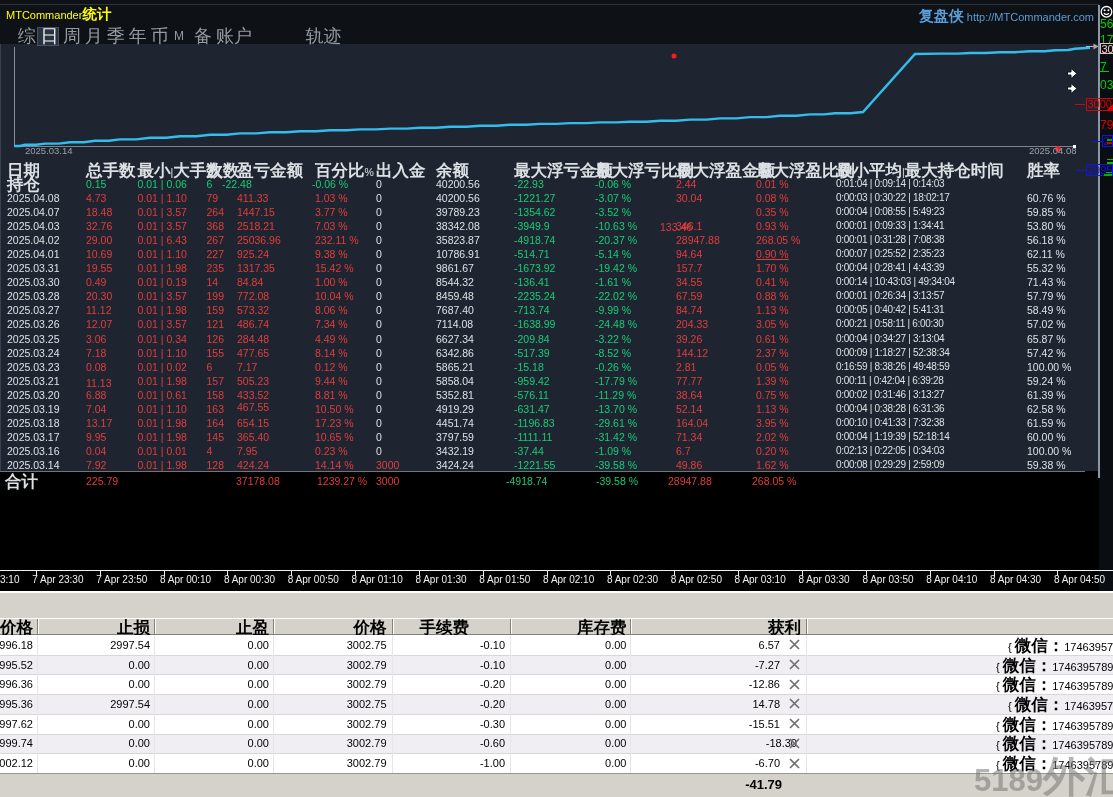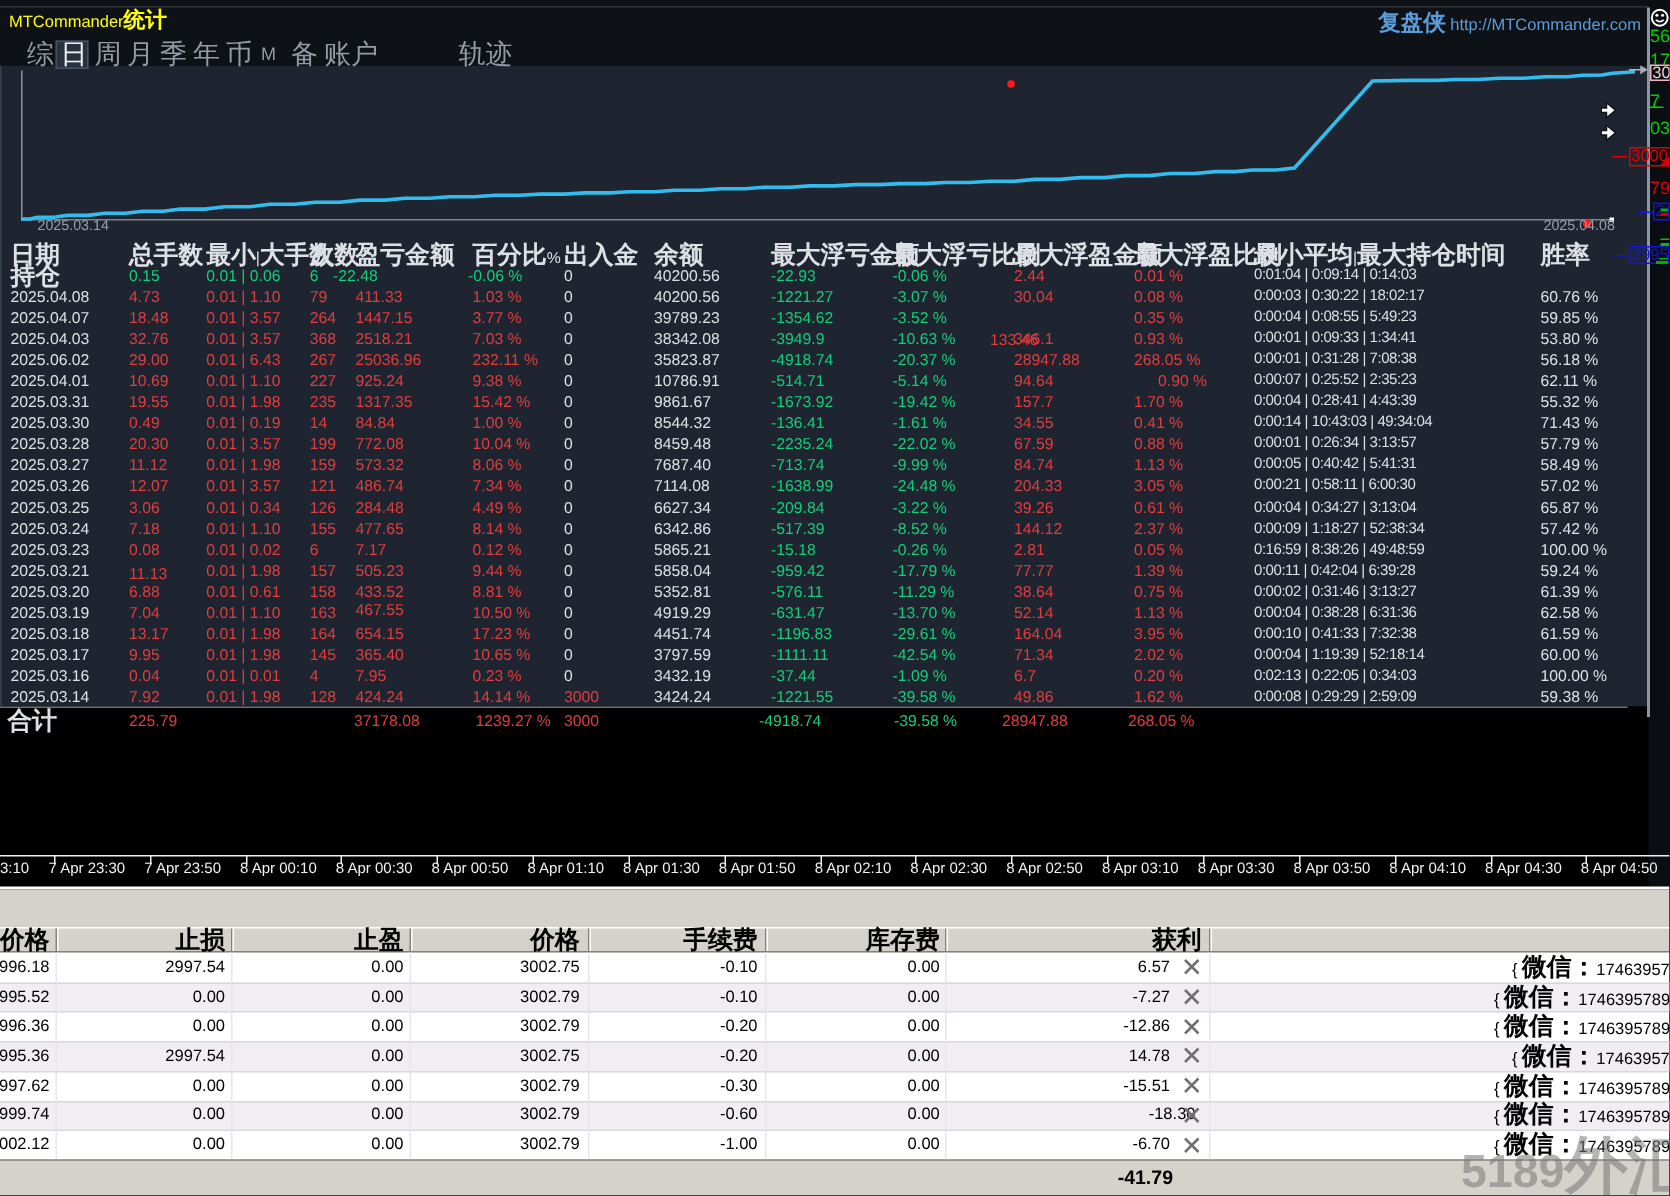--- a/index.html
+++ b/index.html
@@ -118,7 +118,7 @@
 <div class="t red" style="left:756px;top:219.1px;">0.93 %</div>
 <div class="t wht" style="left:836px;top:219.1px;font-size:10px;letter-spacing:-0.3px;">0:00:01 | 0:09:33 | 1:34:41</div>
 <div class="t wht" style="left:1027px;top:219.1px;">53.80 %</div>
-<div class="t wht" style="left:7px;top:233.1px;">2025.06.02</div>
+<div class="t wht" style="left:7px;top:233.1px;">2025.04.02</div>
 <div class="t red" style="left:86px;top:233.1px;">29.00</div>
 <div class="t red" style="left:137.5px;top:233.1px;">0.01 | 6.43</div>
 <div class="t red" style="left:206.5px;top:233.1px;">267</div>

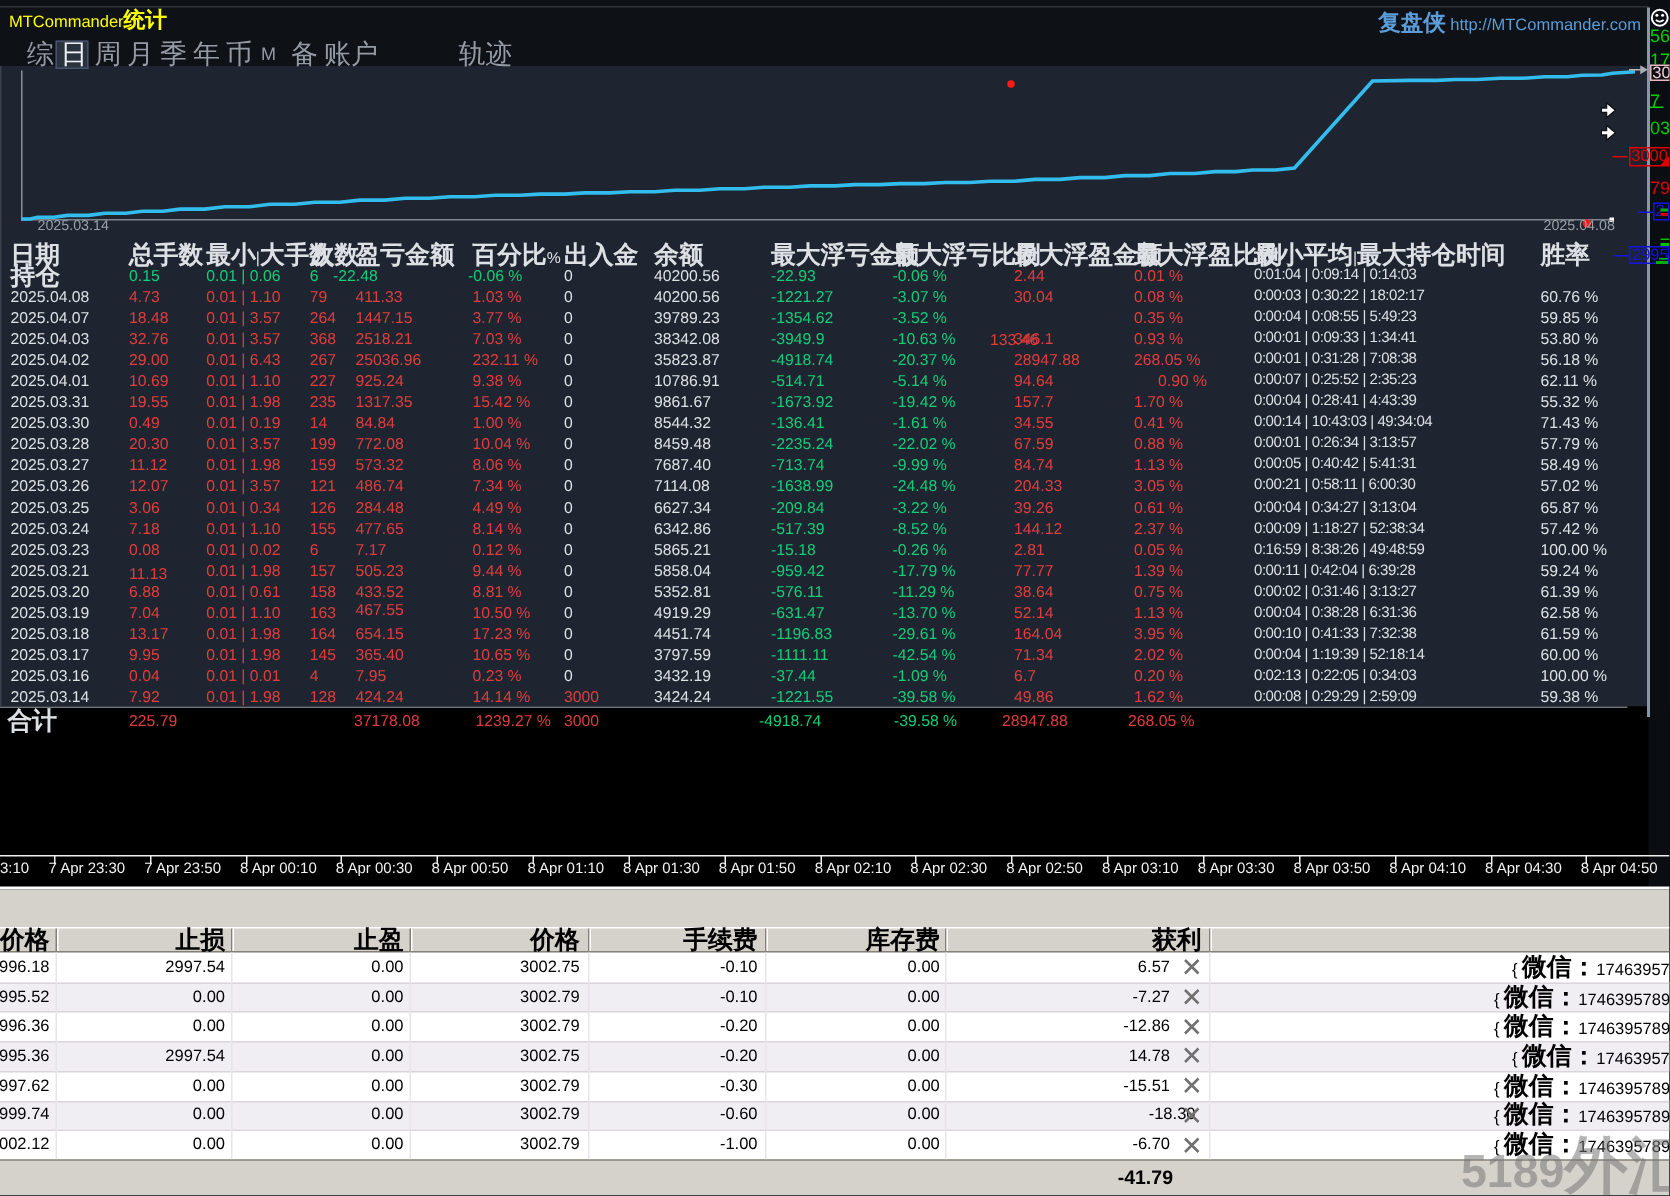--- a/index.html
+++ b/index.html
@@ -143,7 +143,7 @@
 <div class="t grn" style="left:514px;top:247.2px;">-514.71</div>
 <div class="t grn" style="left:595px;top:247.2px;">-5.14 %</div>
 <div class="t red" style="left:676px;top:247.2px;">94.64</div>
-<div class="t red" style="left:772px;top:247.2px;">0.90 %</div>
+<div class="t red" style="left:756px;top:247.2px;text-decoration:underline;">0.90 %</div>
 <div class="t wht" style="left:836px;top:247.2px;font-size:10px;letter-spacing:-0.3px;">0:00:07 | 0:25:52 | 2:35:23</div>
 <div class="t wht" style="left:1027px;top:247.2px;">62.11 %</div>
 <div class="t wht" style="left:7px;top:261.2px;">2025.03.31</div>

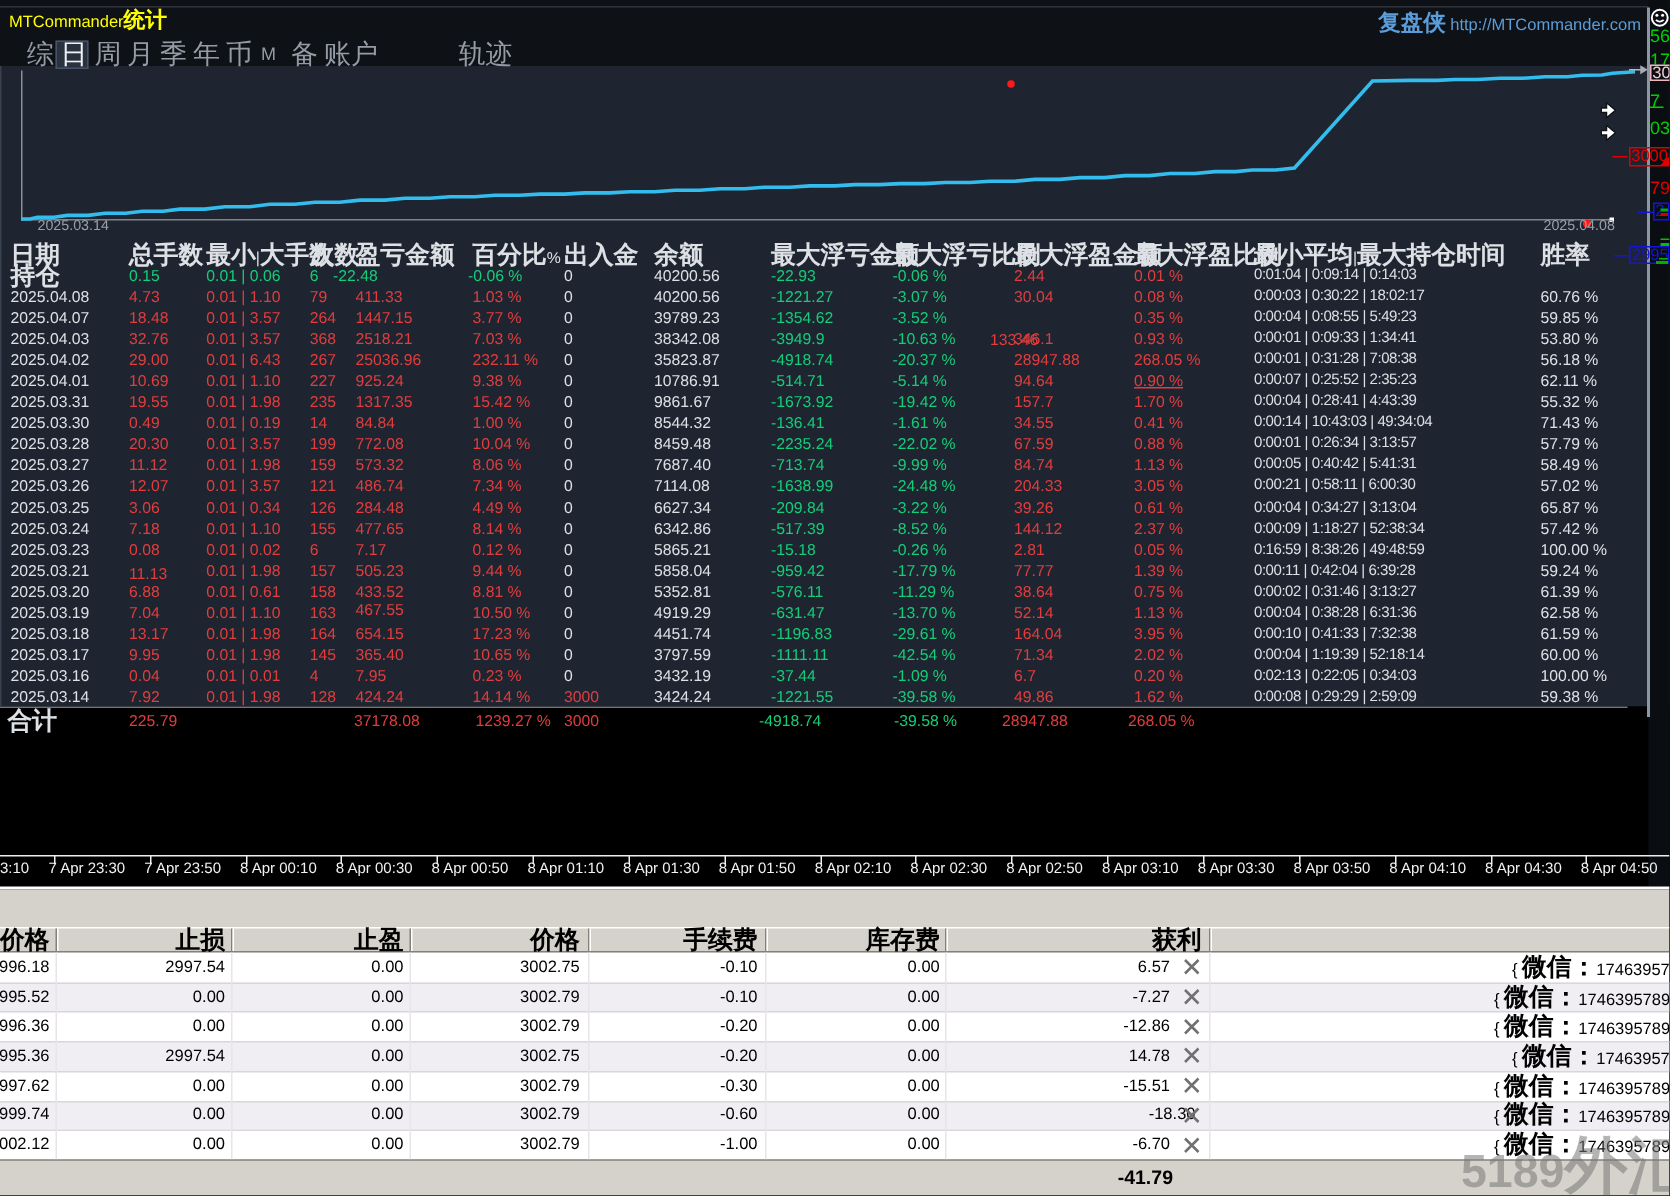--- a/index.html
+++ b/index.html
@@ -323,7 +323,7 @@
 <div class="t wht" style="left:376px;top:429.8px;">0</div>
 <div class="t wht" style="left:436px;top:429.8px;">3797.59</div>
 <div class="t grn" style="left:514px;top:429.8px;">-1111.11</div>
-<div class="t grn" style="left:595px;top:429.8px;">-42.54 %</div>
+<div class="t grn" style="left:595px;top:429.8px;">-31.42 %</div>
 <div class="t red" style="left:676px;top:429.8px;">71.34</div>
 <div class="t red" style="left:756px;top:429.8px;">2.02 %</div>
 <div class="t wht" style="left:836px;top:429.8px;font-size:10px;letter-spacing:-0.3px;">0:00:04 | 1:19:39 | 52:18:14</div>

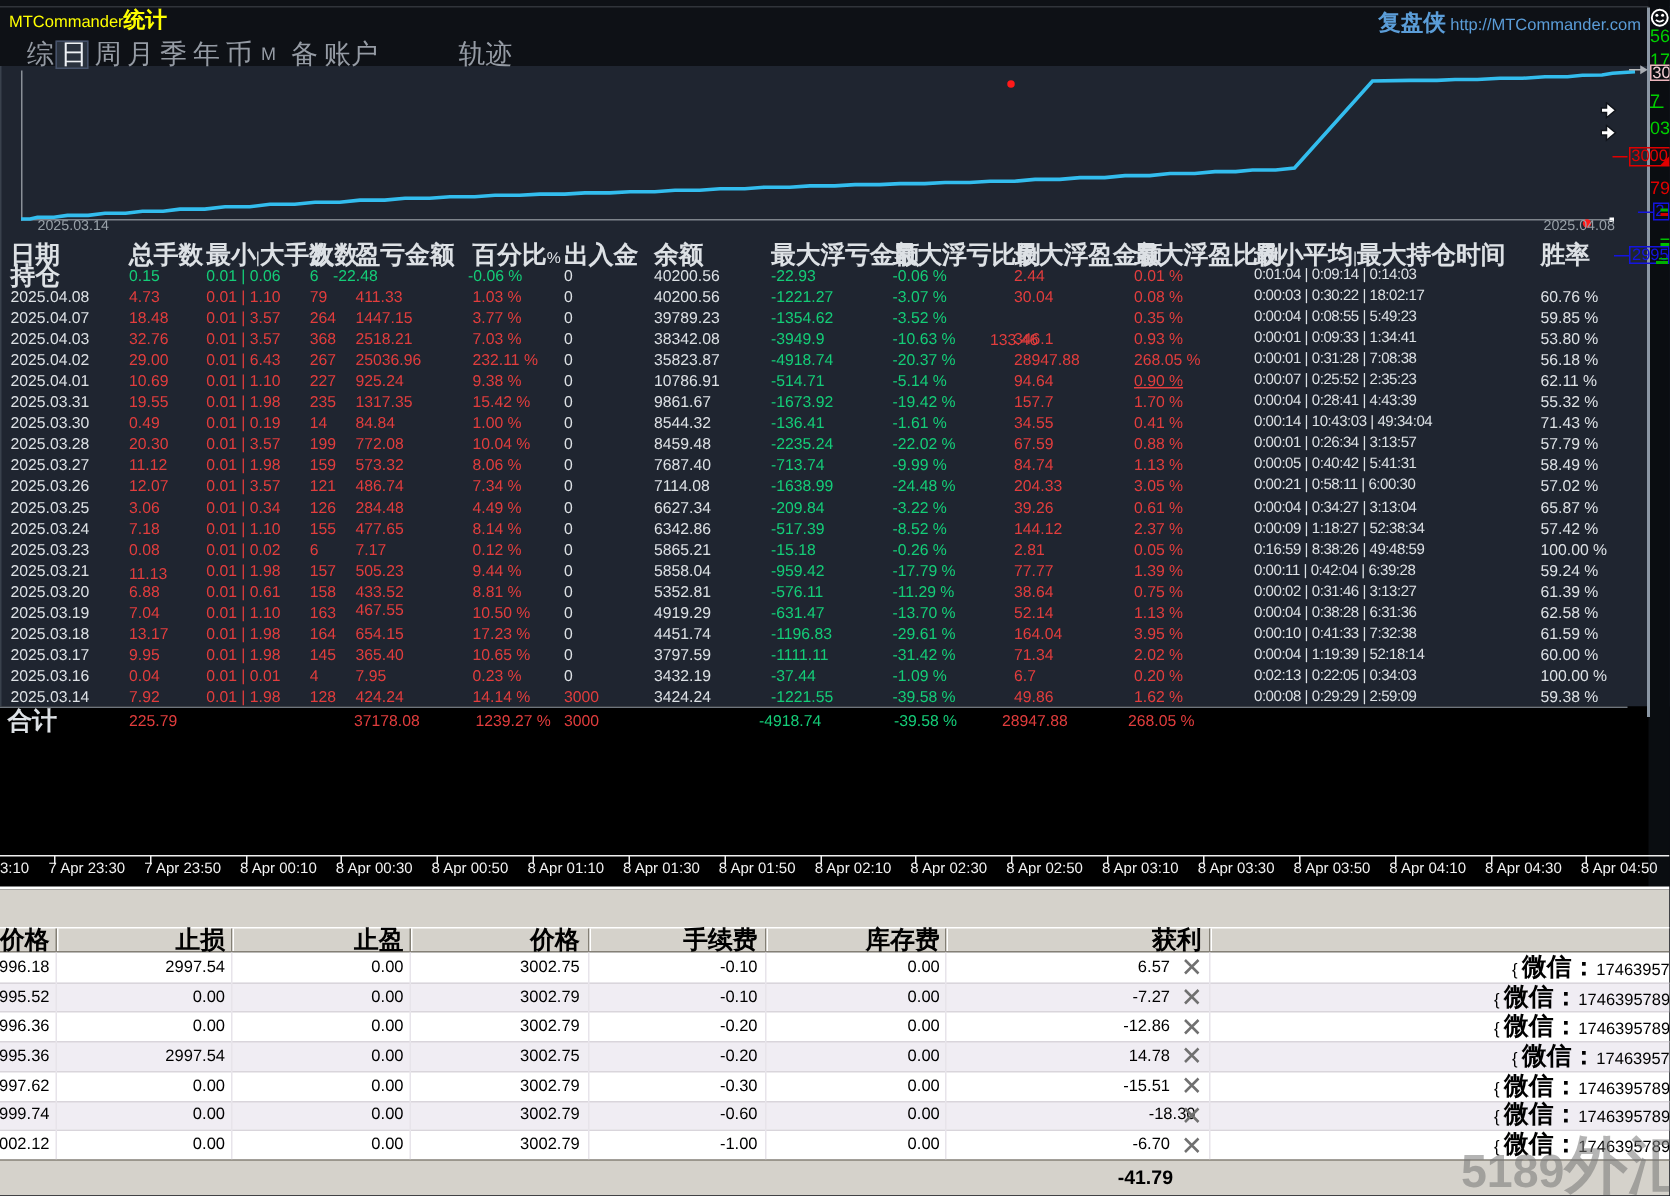--- a/index.html
+++ b/index.html
@@ -423,7 +423,7 @@
 <div class="t" style="right:963px;left:auto;top:618.5px;font-size:11px;line-height:16px;color:#000;"><c>止损</c></div>
 <div class="t" style="right:844px;left:auto;top:618.5px;font-size:11px;line-height:16px;color:#000;"><c>止盈</c></div>
 <div class="t" style="right:726.5px;left:auto;top:618.5px;font-size:11px;line-height:16px;color:#000;"><c>价格</c></div>
-<div class="t" style="right:608px;left:auto;top:618.5px;font-size:11px;line-height:16px;color:#000;"><c>手续费</c></div>
+<div class="t" style="right:644px;left:auto;top:618.5px;font-size:11px;line-height:16px;color:#000;"><c>手续费</c></div>
 <div class="t" style="right:486.5px;left:auto;top:618.5px;font-size:11px;line-height:16px;color:#000;"><c>库存费</c></div>
 <div class="t" style="right:312px;left:auto;top:618.5px;font-size:11px;line-height:16px;color:#000;"><c>获利</c></div>
 <div style="left:0;top:635px;width:1113px;height:138px;background:#fff;"></div>

